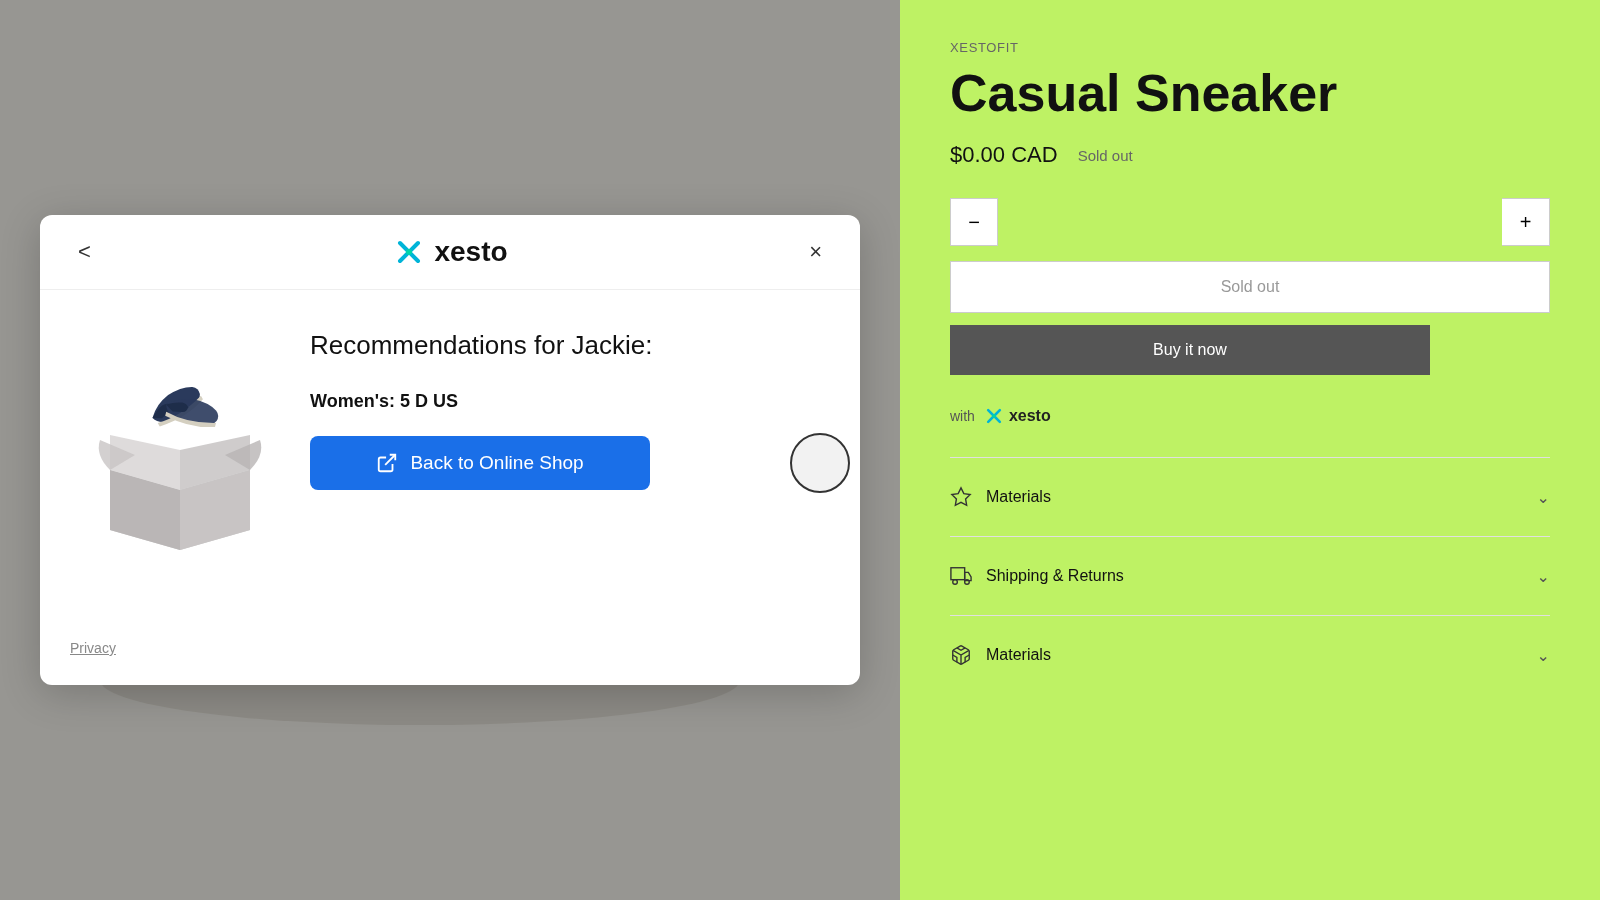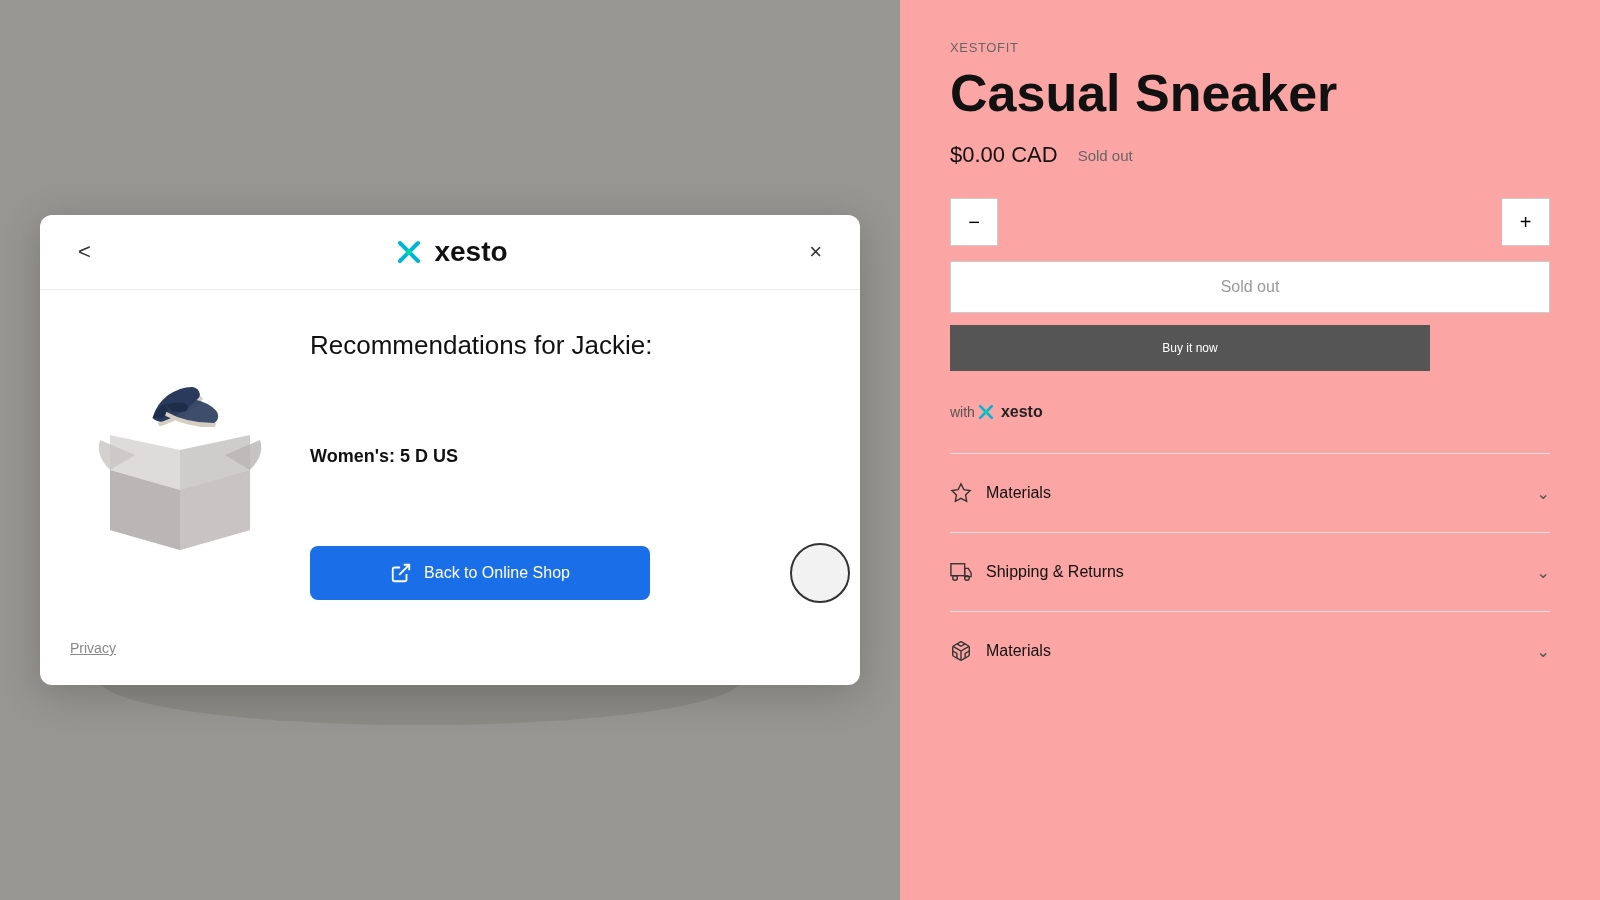--- a/index.html
+++ b/index.html
@@ -34,7 +34,7 @@
     .product-details {
       width: 700px;
       height: 900px;
-      background: #fca5a5;
+      background: #bef264;
       padding: 40px 50px;
       overflow-y: auto;
       flex-shrink: 0;

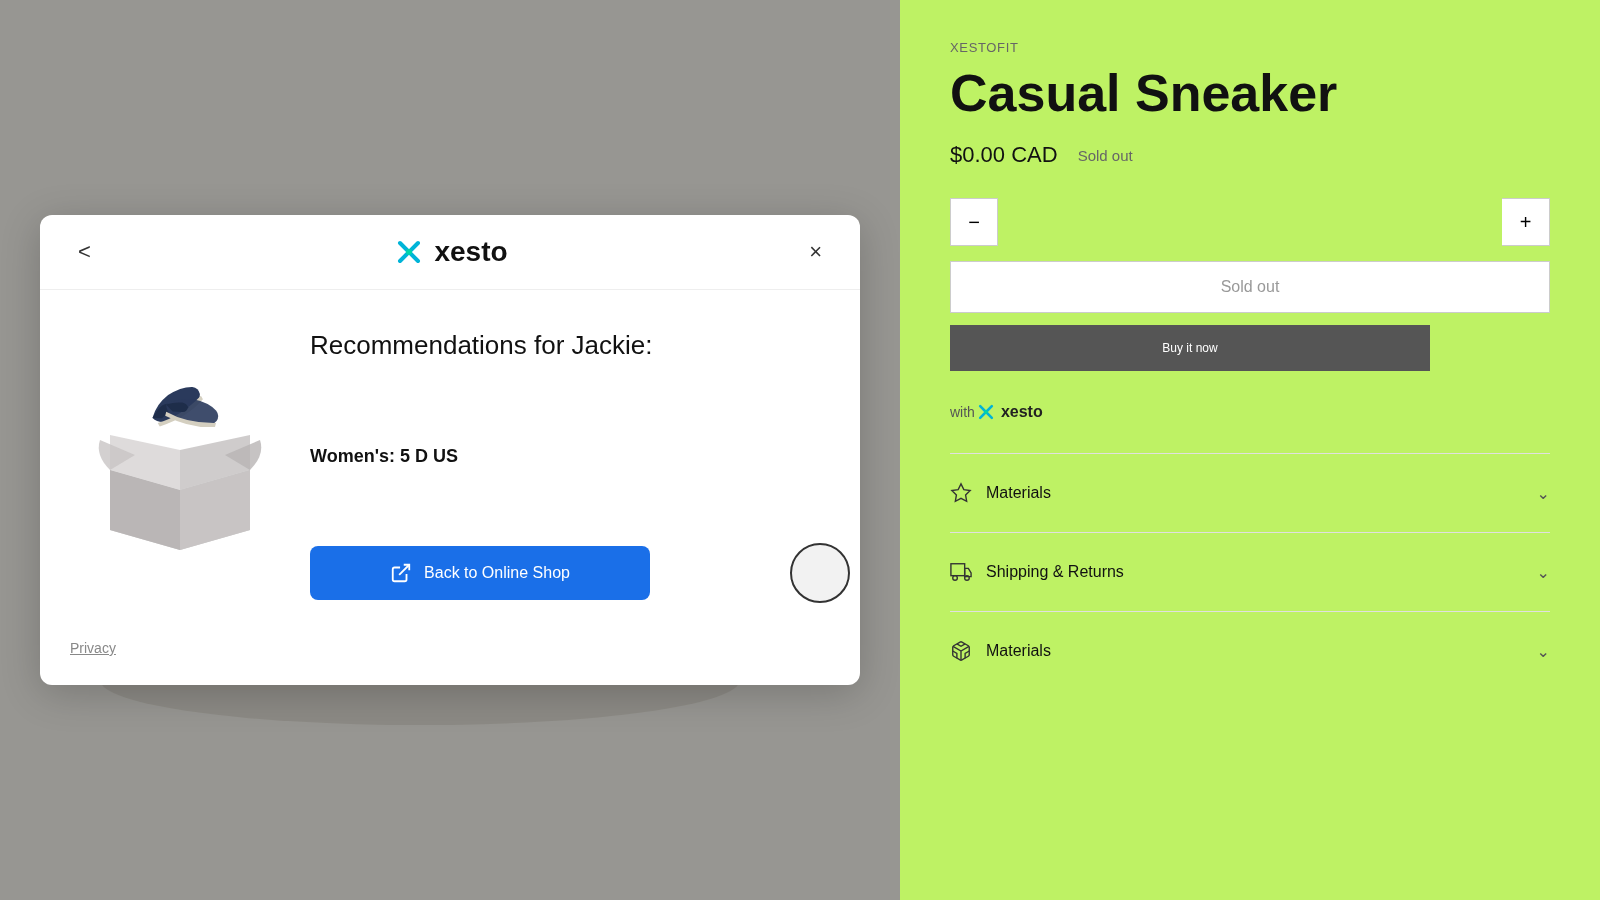--- a/index.html
+++ b/index.html
@@ -251,7 +251,7 @@
       flex: 1;
       display: flex;
       flex-direction: column;
-      justify-content: space-between;
+      justify-content: flex-start;
       padding-top: 10px;
     }
 

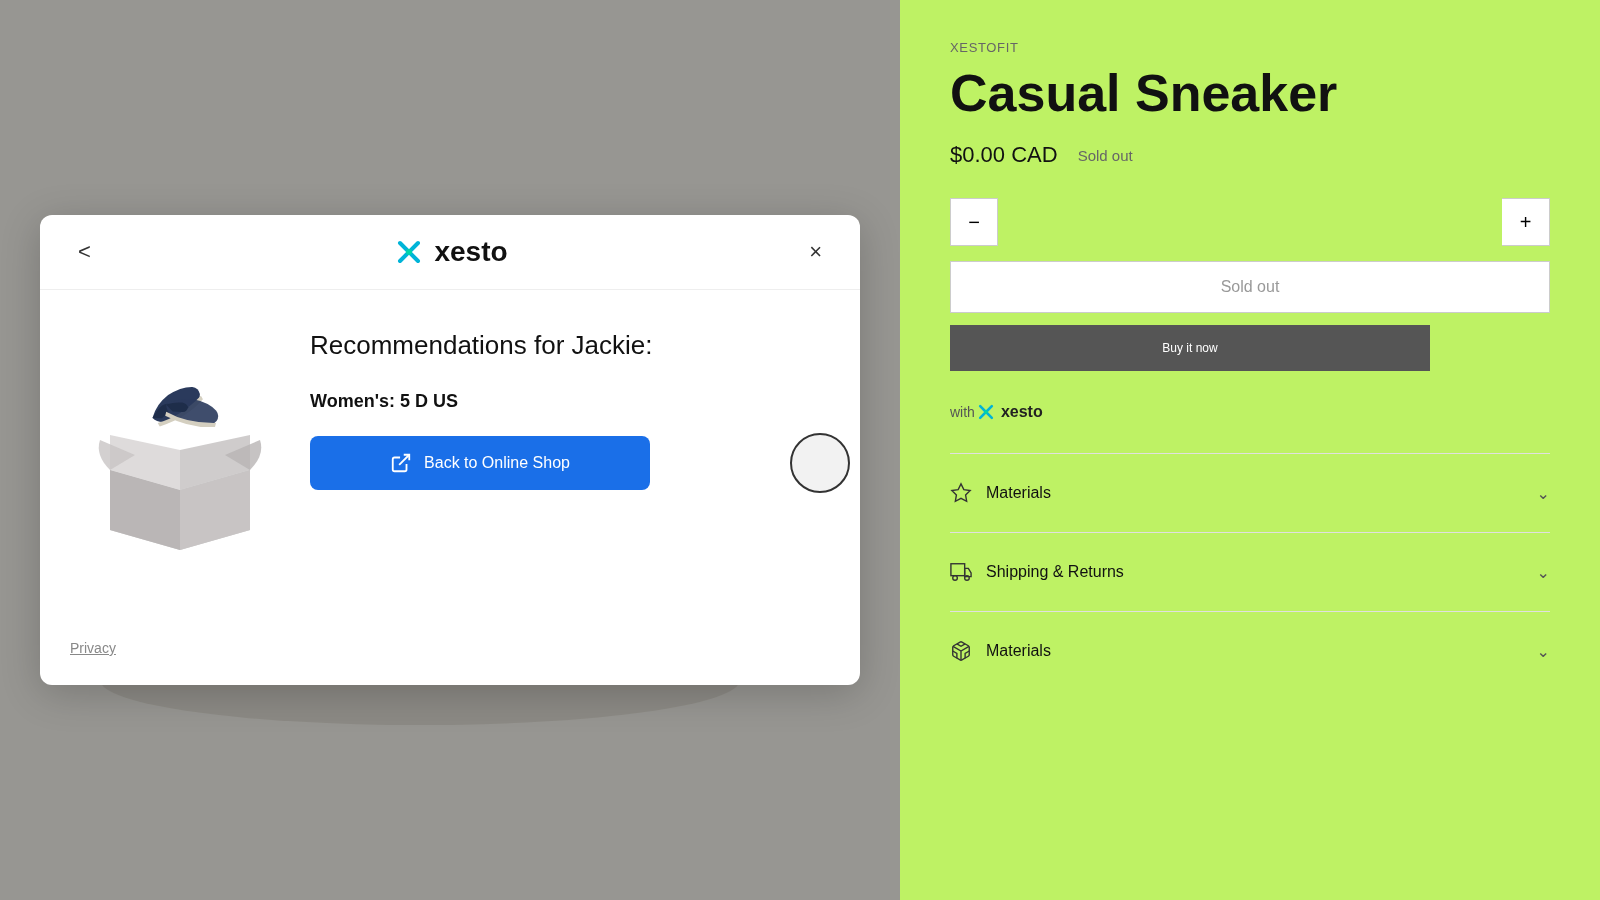--- a/index.html
+++ b/index.html
@@ -109,7 +109,7 @@
       border: none;
       background: #555;
       color: white;
-      font-size: 12px;
+      font-size: 16px;
       text-align: center;
       cursor: pointer;
       margin-bottom: 30px;

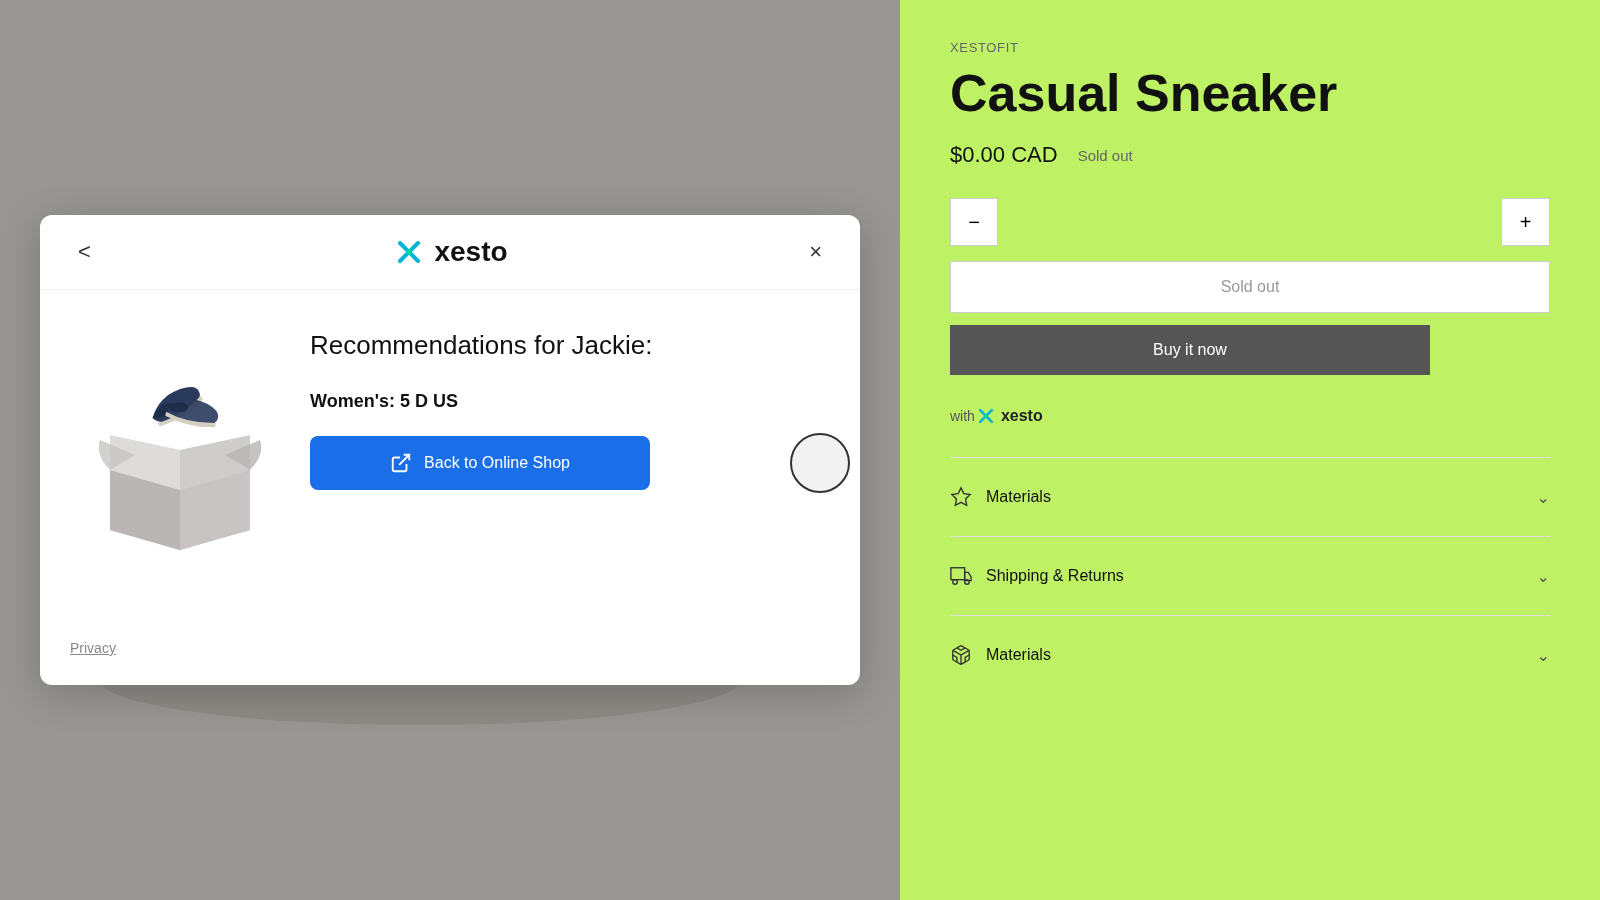--- a/index.html
+++ b/index.html
@@ -118,7 +118,7 @@
     .powered-by-row {
       display: flex;
       align-items: center;
-      gap: 0;
+      gap: 8px;
       margin-bottom: 30px;
       font-size: 14px;
       color: #555;

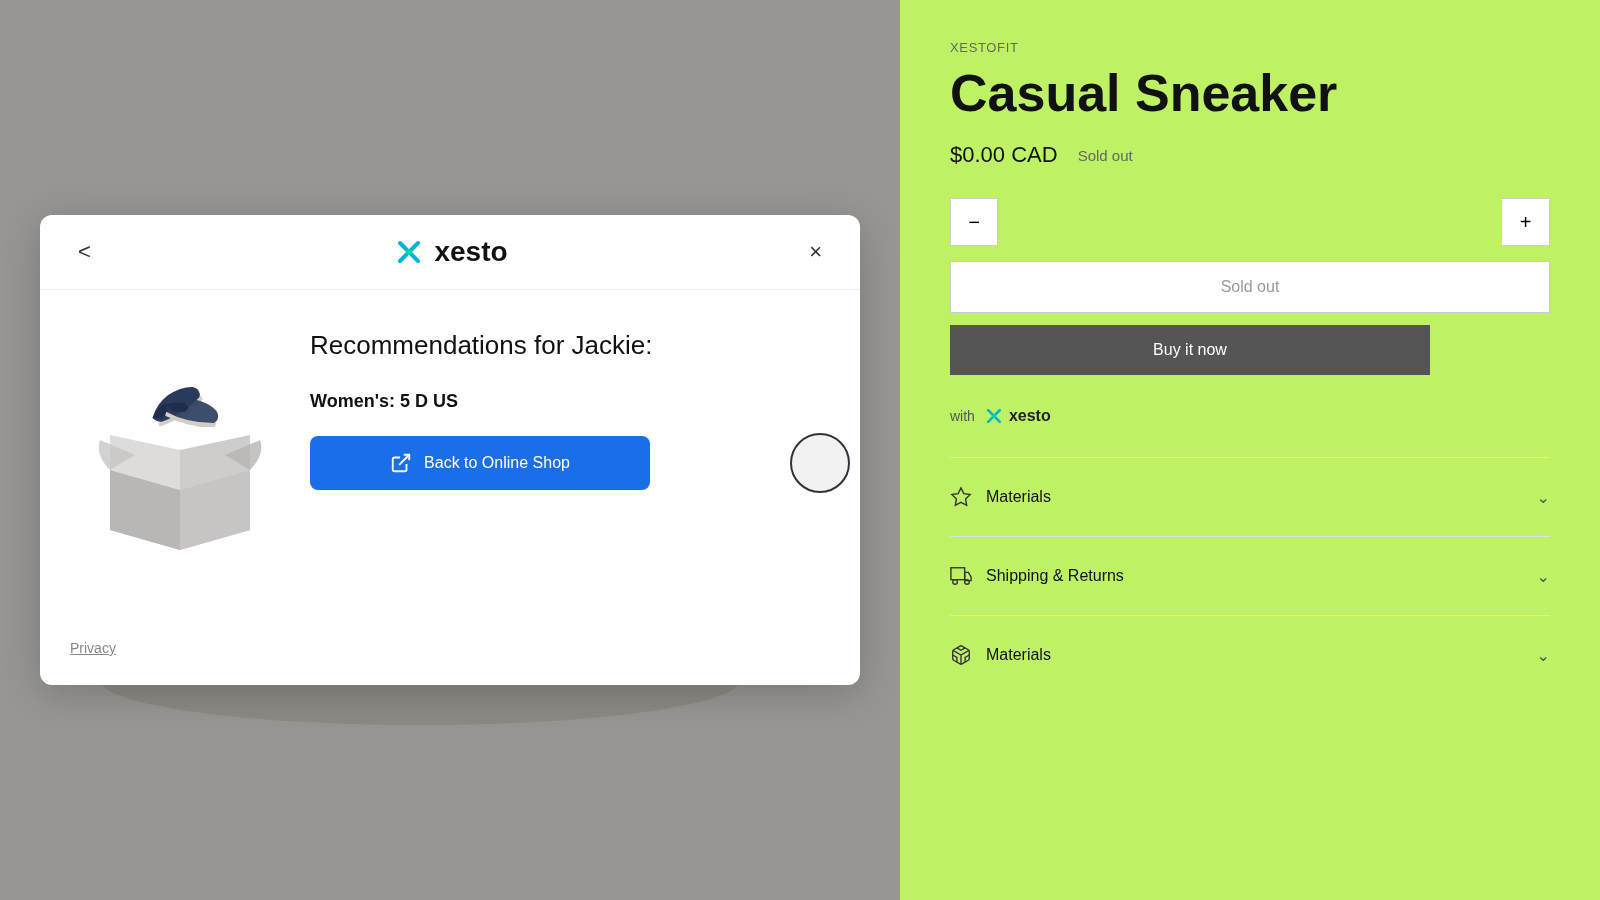--- a/index.html
+++ b/index.html
@@ -275,7 +275,7 @@
       border: none;
       border-radius: 8px;
       padding: 16px 30px;
-      font-size: 16px;
+      font-size: 19px;
       cursor: pointer;
       display: flex;
       align-items: center;

